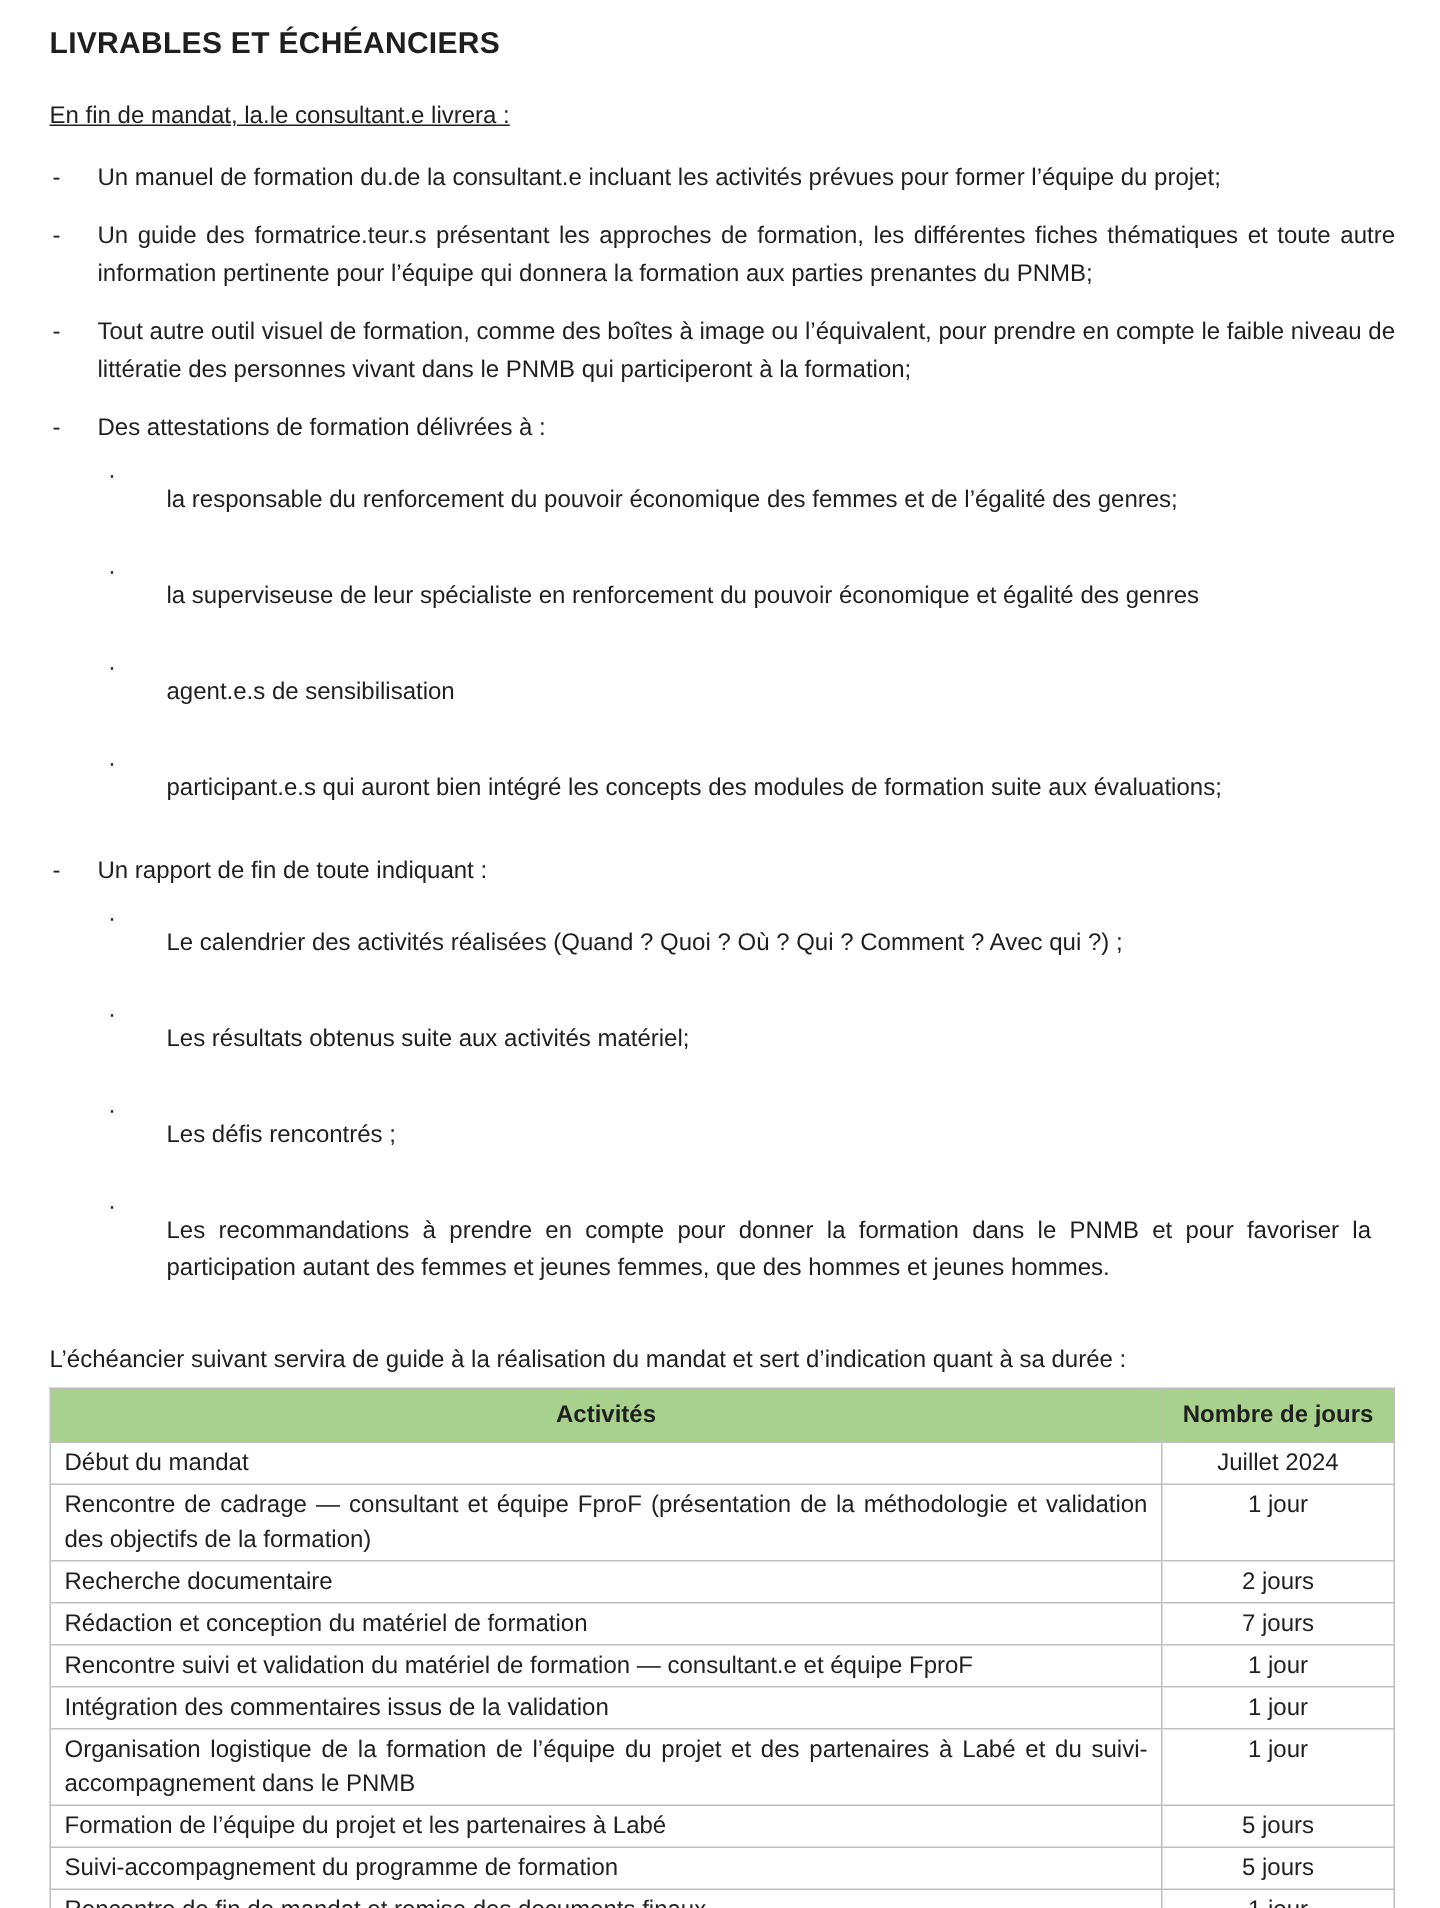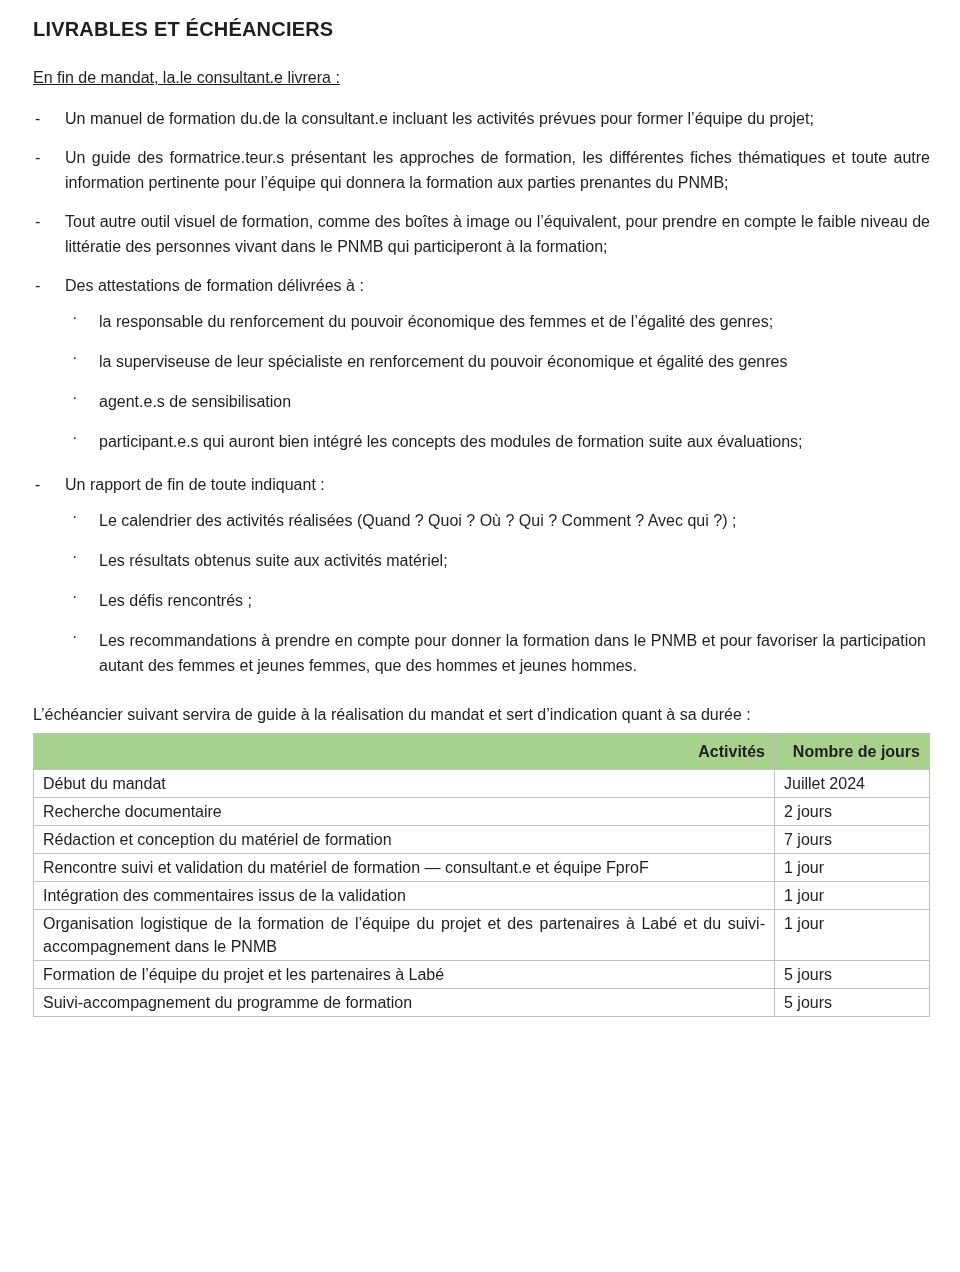--- a/index.html
+++ b/index.html
@@ -6,7 +6,7 @@
   * { box-sizing: border-box; }
   .page {
     width: 960px;
-    height: 1017px;
+    height: 1272px;
     background: #ffffff;
     color: #1f1f1f;
     font-family: "Liberation Sans", "DejaVu Sans", sans-serif;

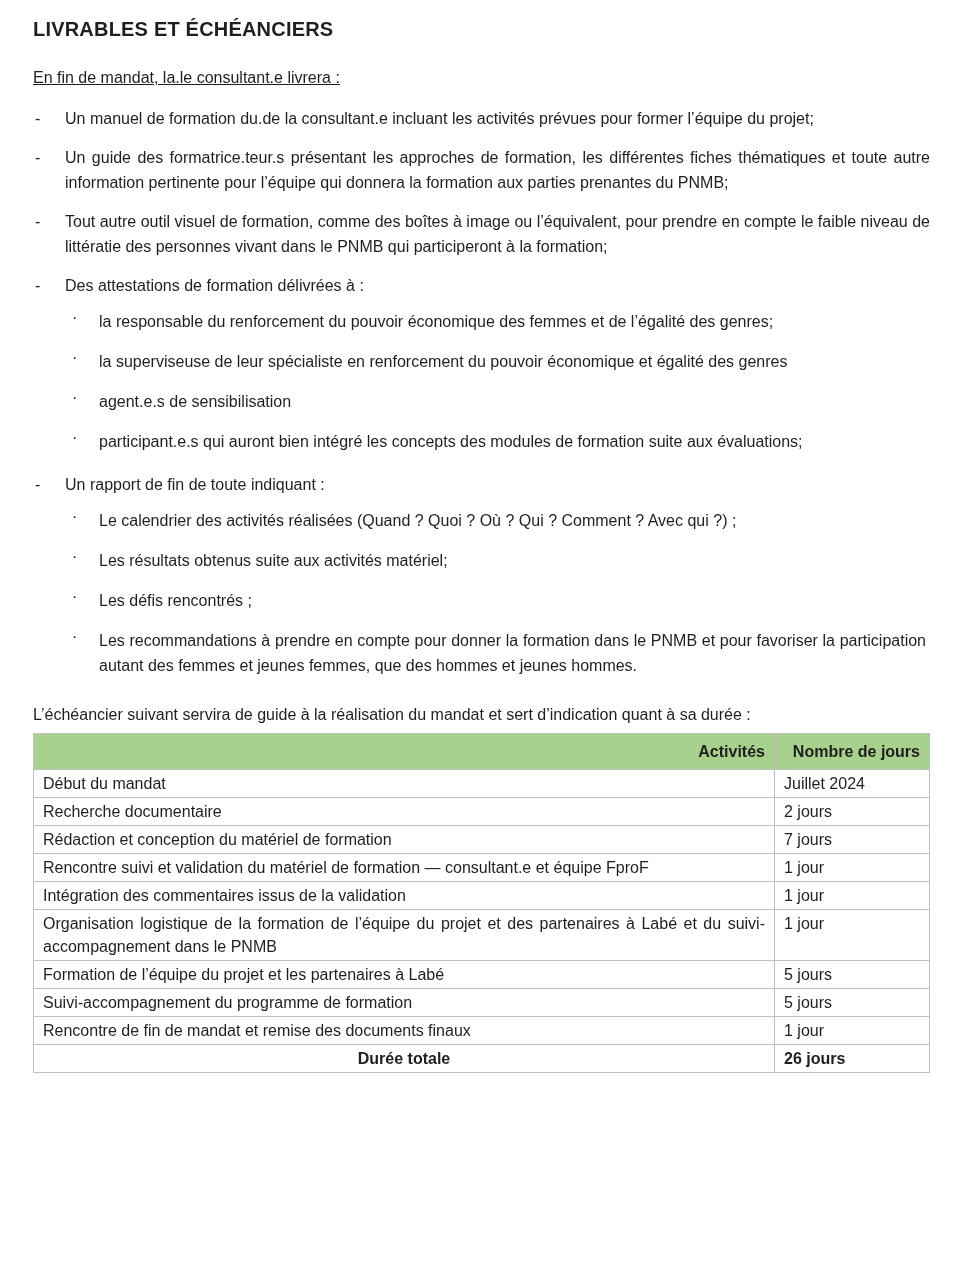--- a/index.html
+++ b/index.html
@@ -38,7 +38,7 @@
     flex: 0 0 30px;
     padding-left: 7px;
   }
-  .sub-text { margin: 4px; text-align: justify; flex: 1 1 auto; }
+  .sub-text { margin: 16px; text-align: justify; flex: 1 1 auto; }
   .schedule-intro { margin: 20px 0 6px 0; }
   table.schedule {
     width: 897px;

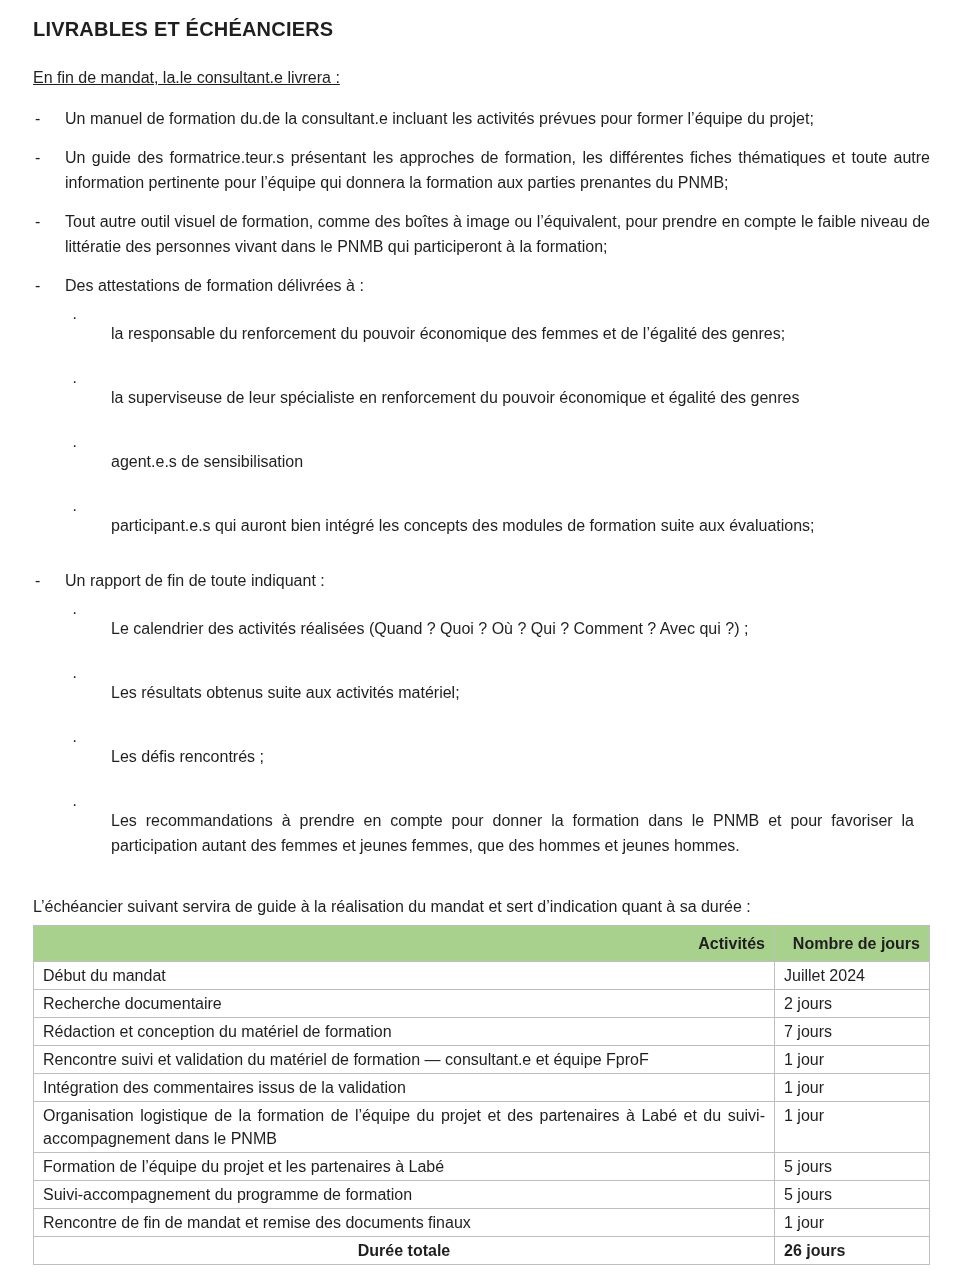--- a/index.html
+++ b/index.html
@@ -57,7 +57,7 @@
   table.schedule th {
     background: var(--header-bg, #a9d18e);
     font-weight: 700;
-    text-align: right;
+    text-align: center;
     vertical-align: middle;
     padding-top: 6px;
     padding-bottom: 6px;

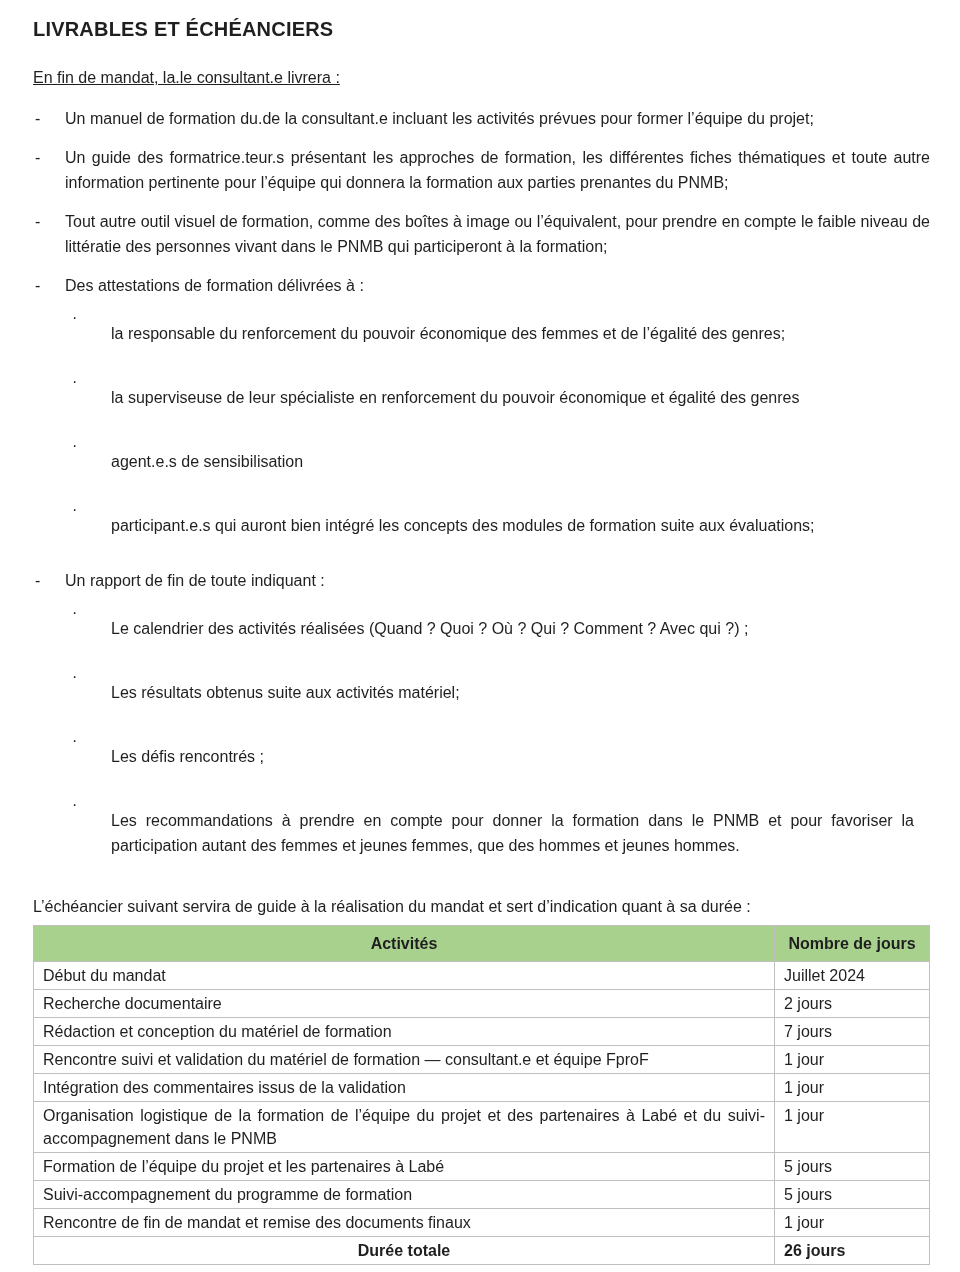--- a/index.html
+++ b/index.html
@@ -63,7 +63,7 @@
     padding-bottom: 6px;
   }
   table.schedule td.activity { text-align: justify; }
-  table.schedule td.days { text-align: left; }
+  table.schedule td.days { text-align: center; }
   table.schedule tr.total td { font-weight: 700; }
   table.schedule tr.total td.activity { text-align: center; }
 </style>

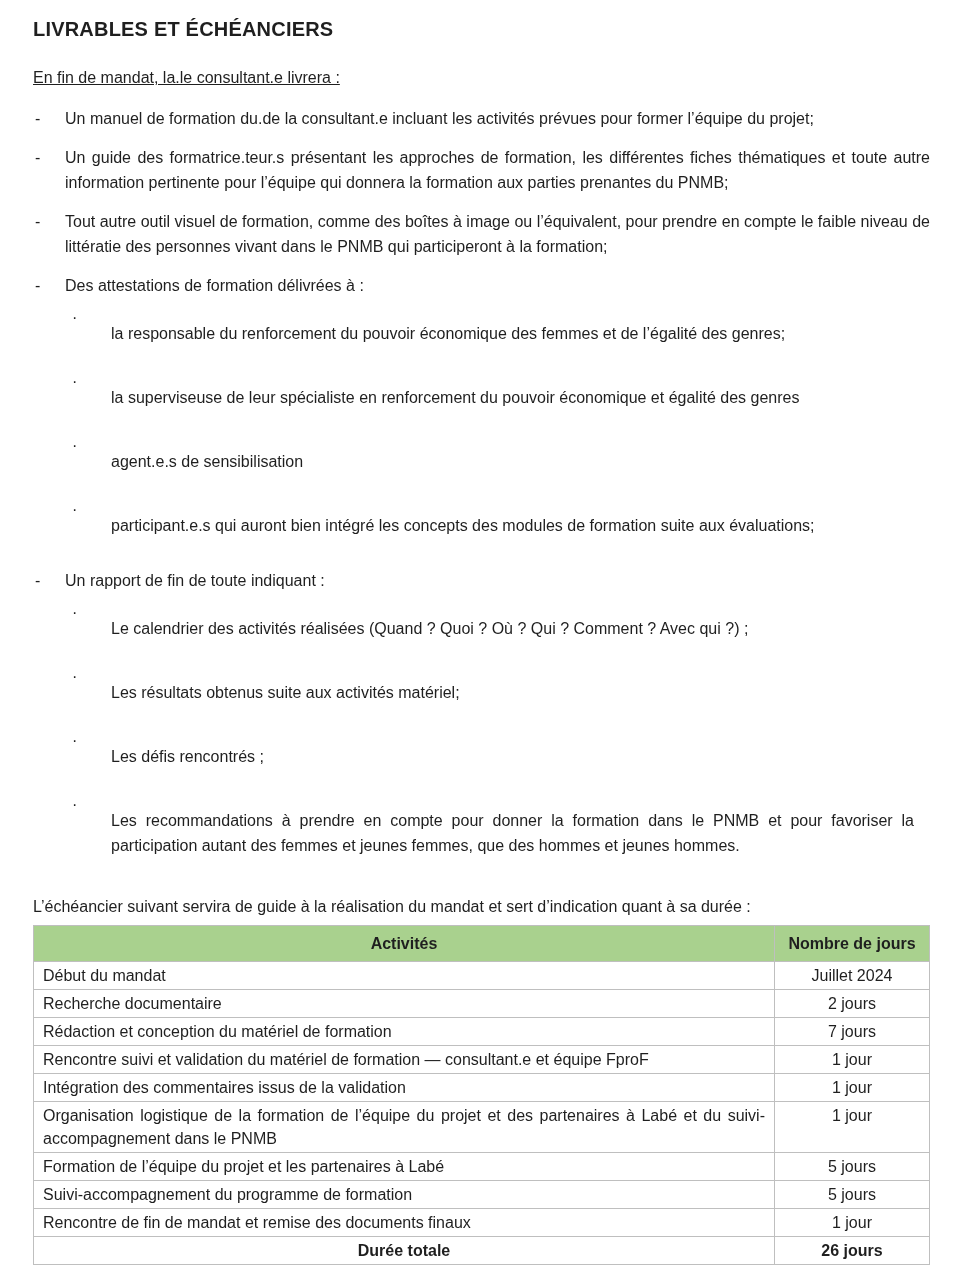--- a/index.html
+++ b/index.html
@@ -170,6 +170,10 @@
         <td class="days">Juillet 2024</td>
       </tr>
       <tr>
+        <td class="activity">Rencontre de cadrage — consultant et équipe FproF (présentation de la méthodologie et validation des objectifs de la formation)</td>
+        <td class="days">1 jour</td>
+      </tr>
+      <tr>
         <td class="activity">Recherche documentaire</td>
         <td class="days">2 jours</td>
       </tr>

